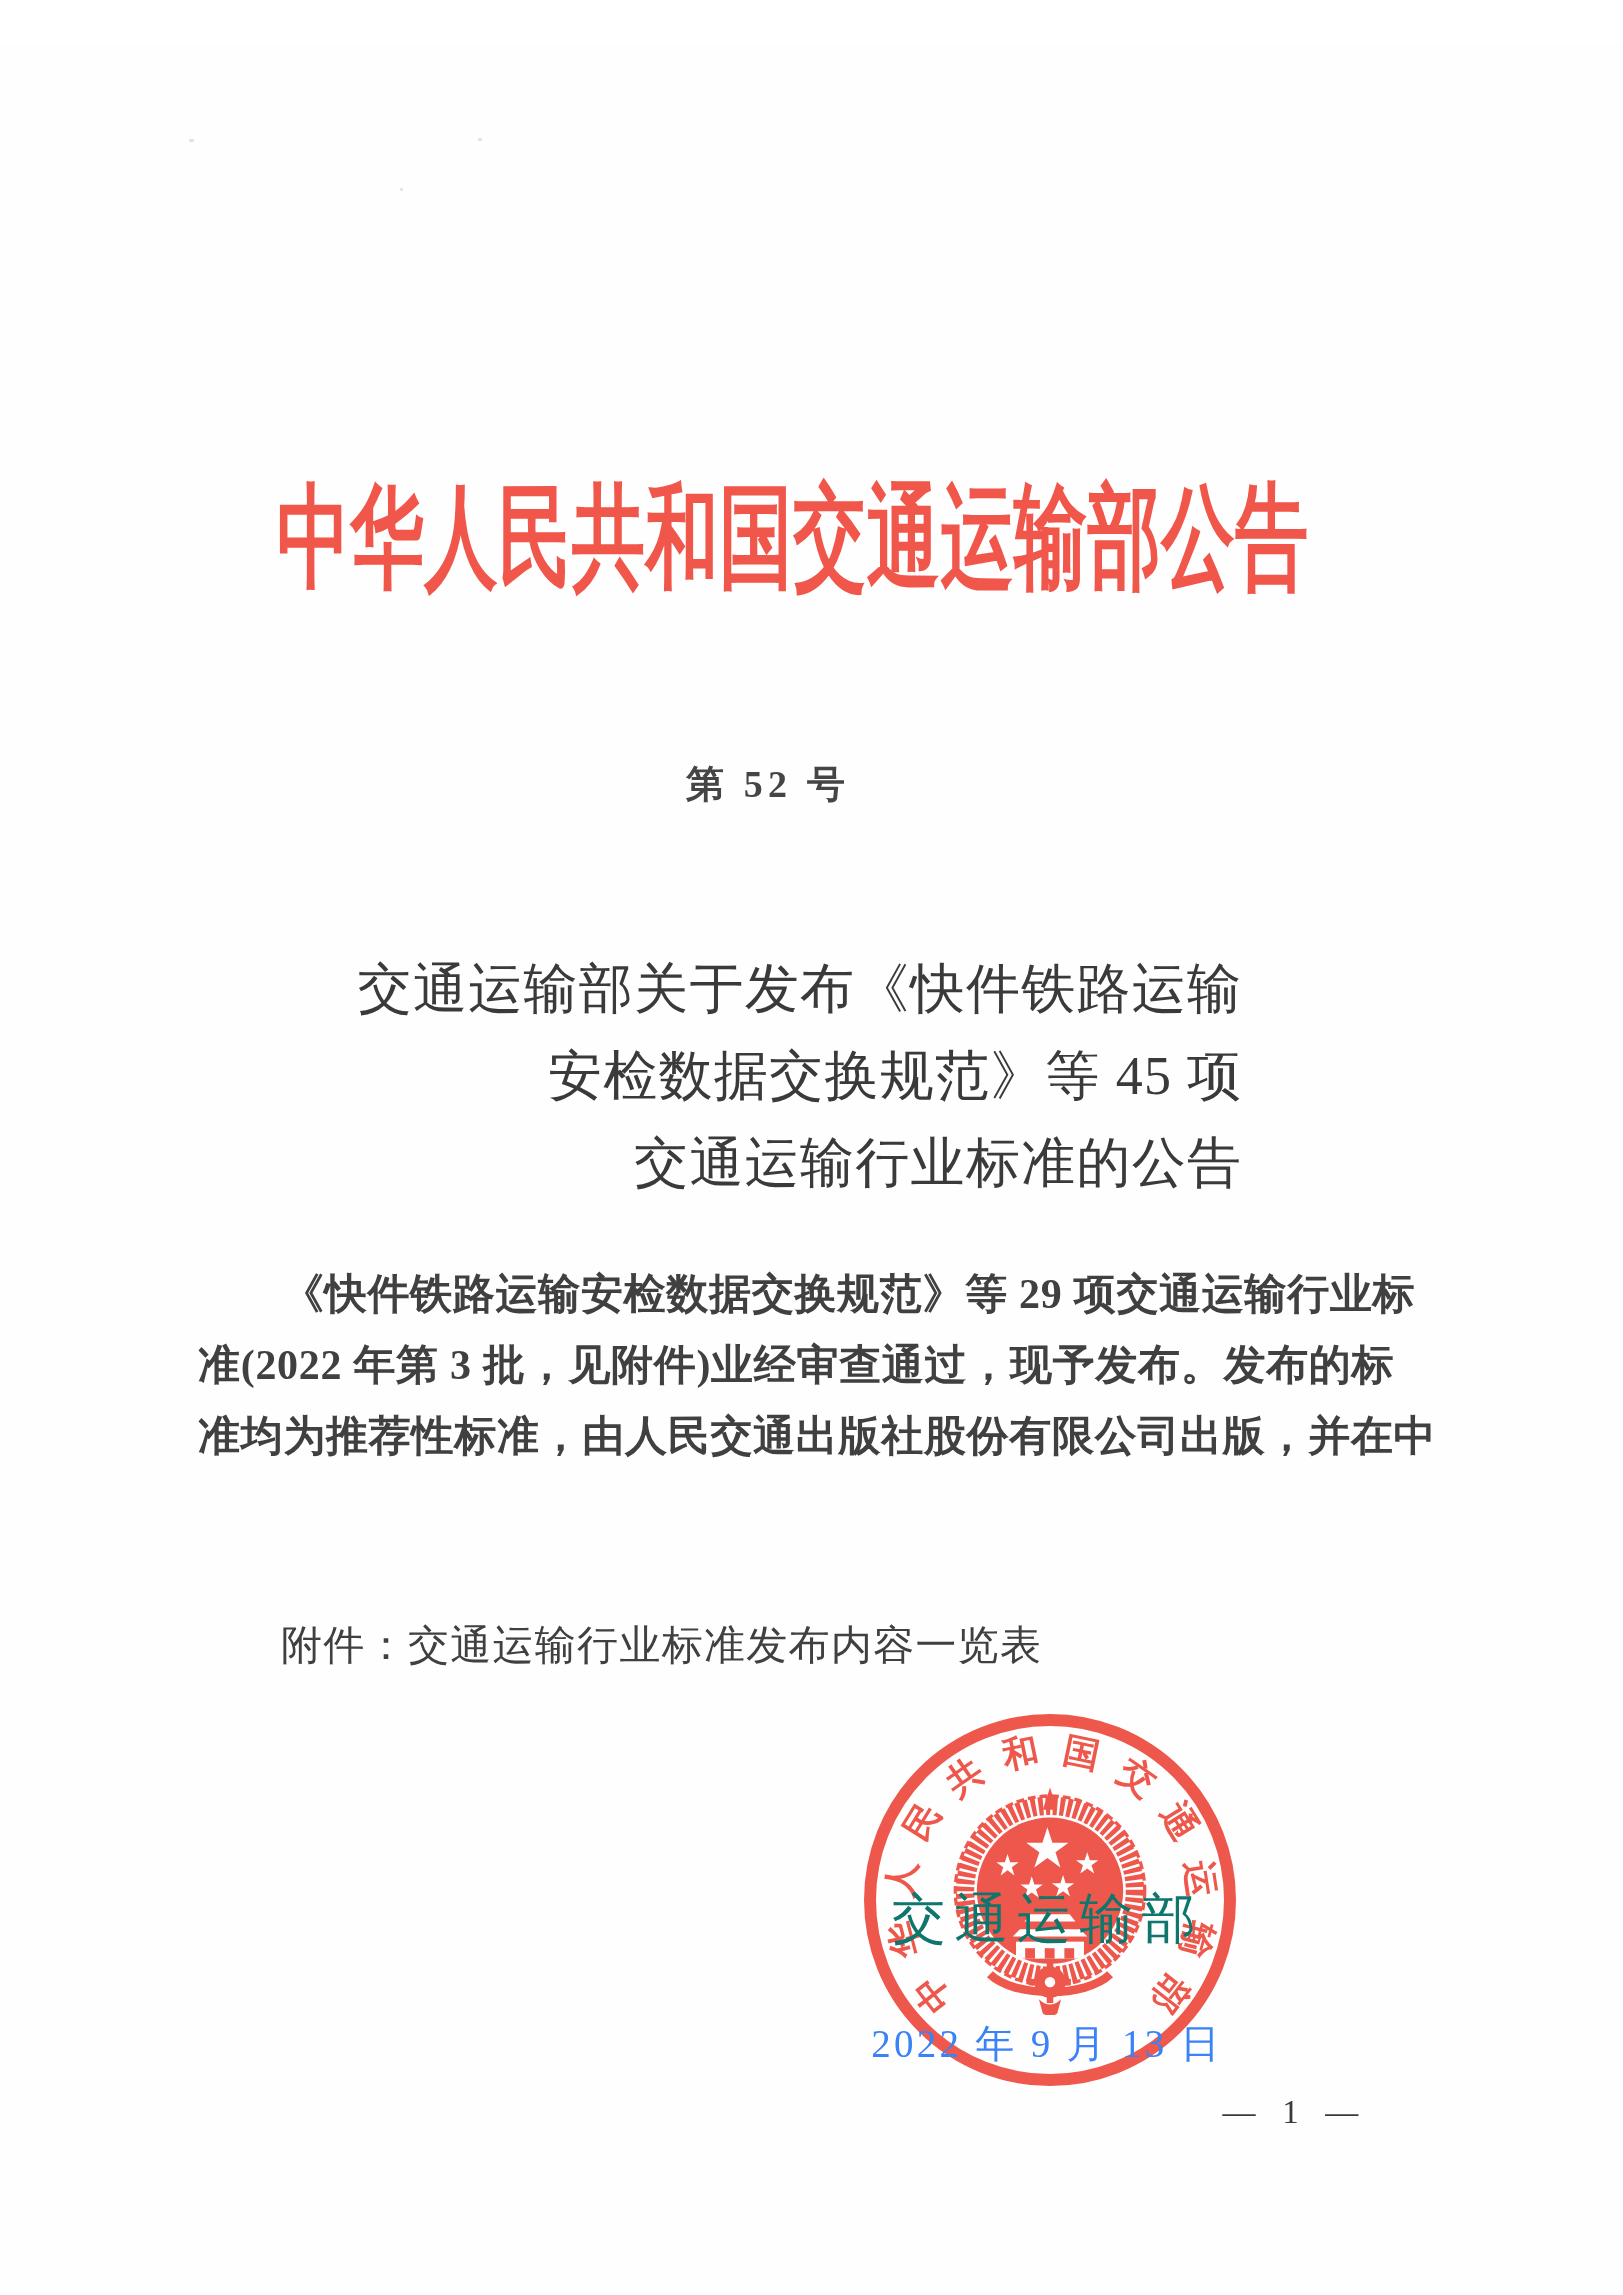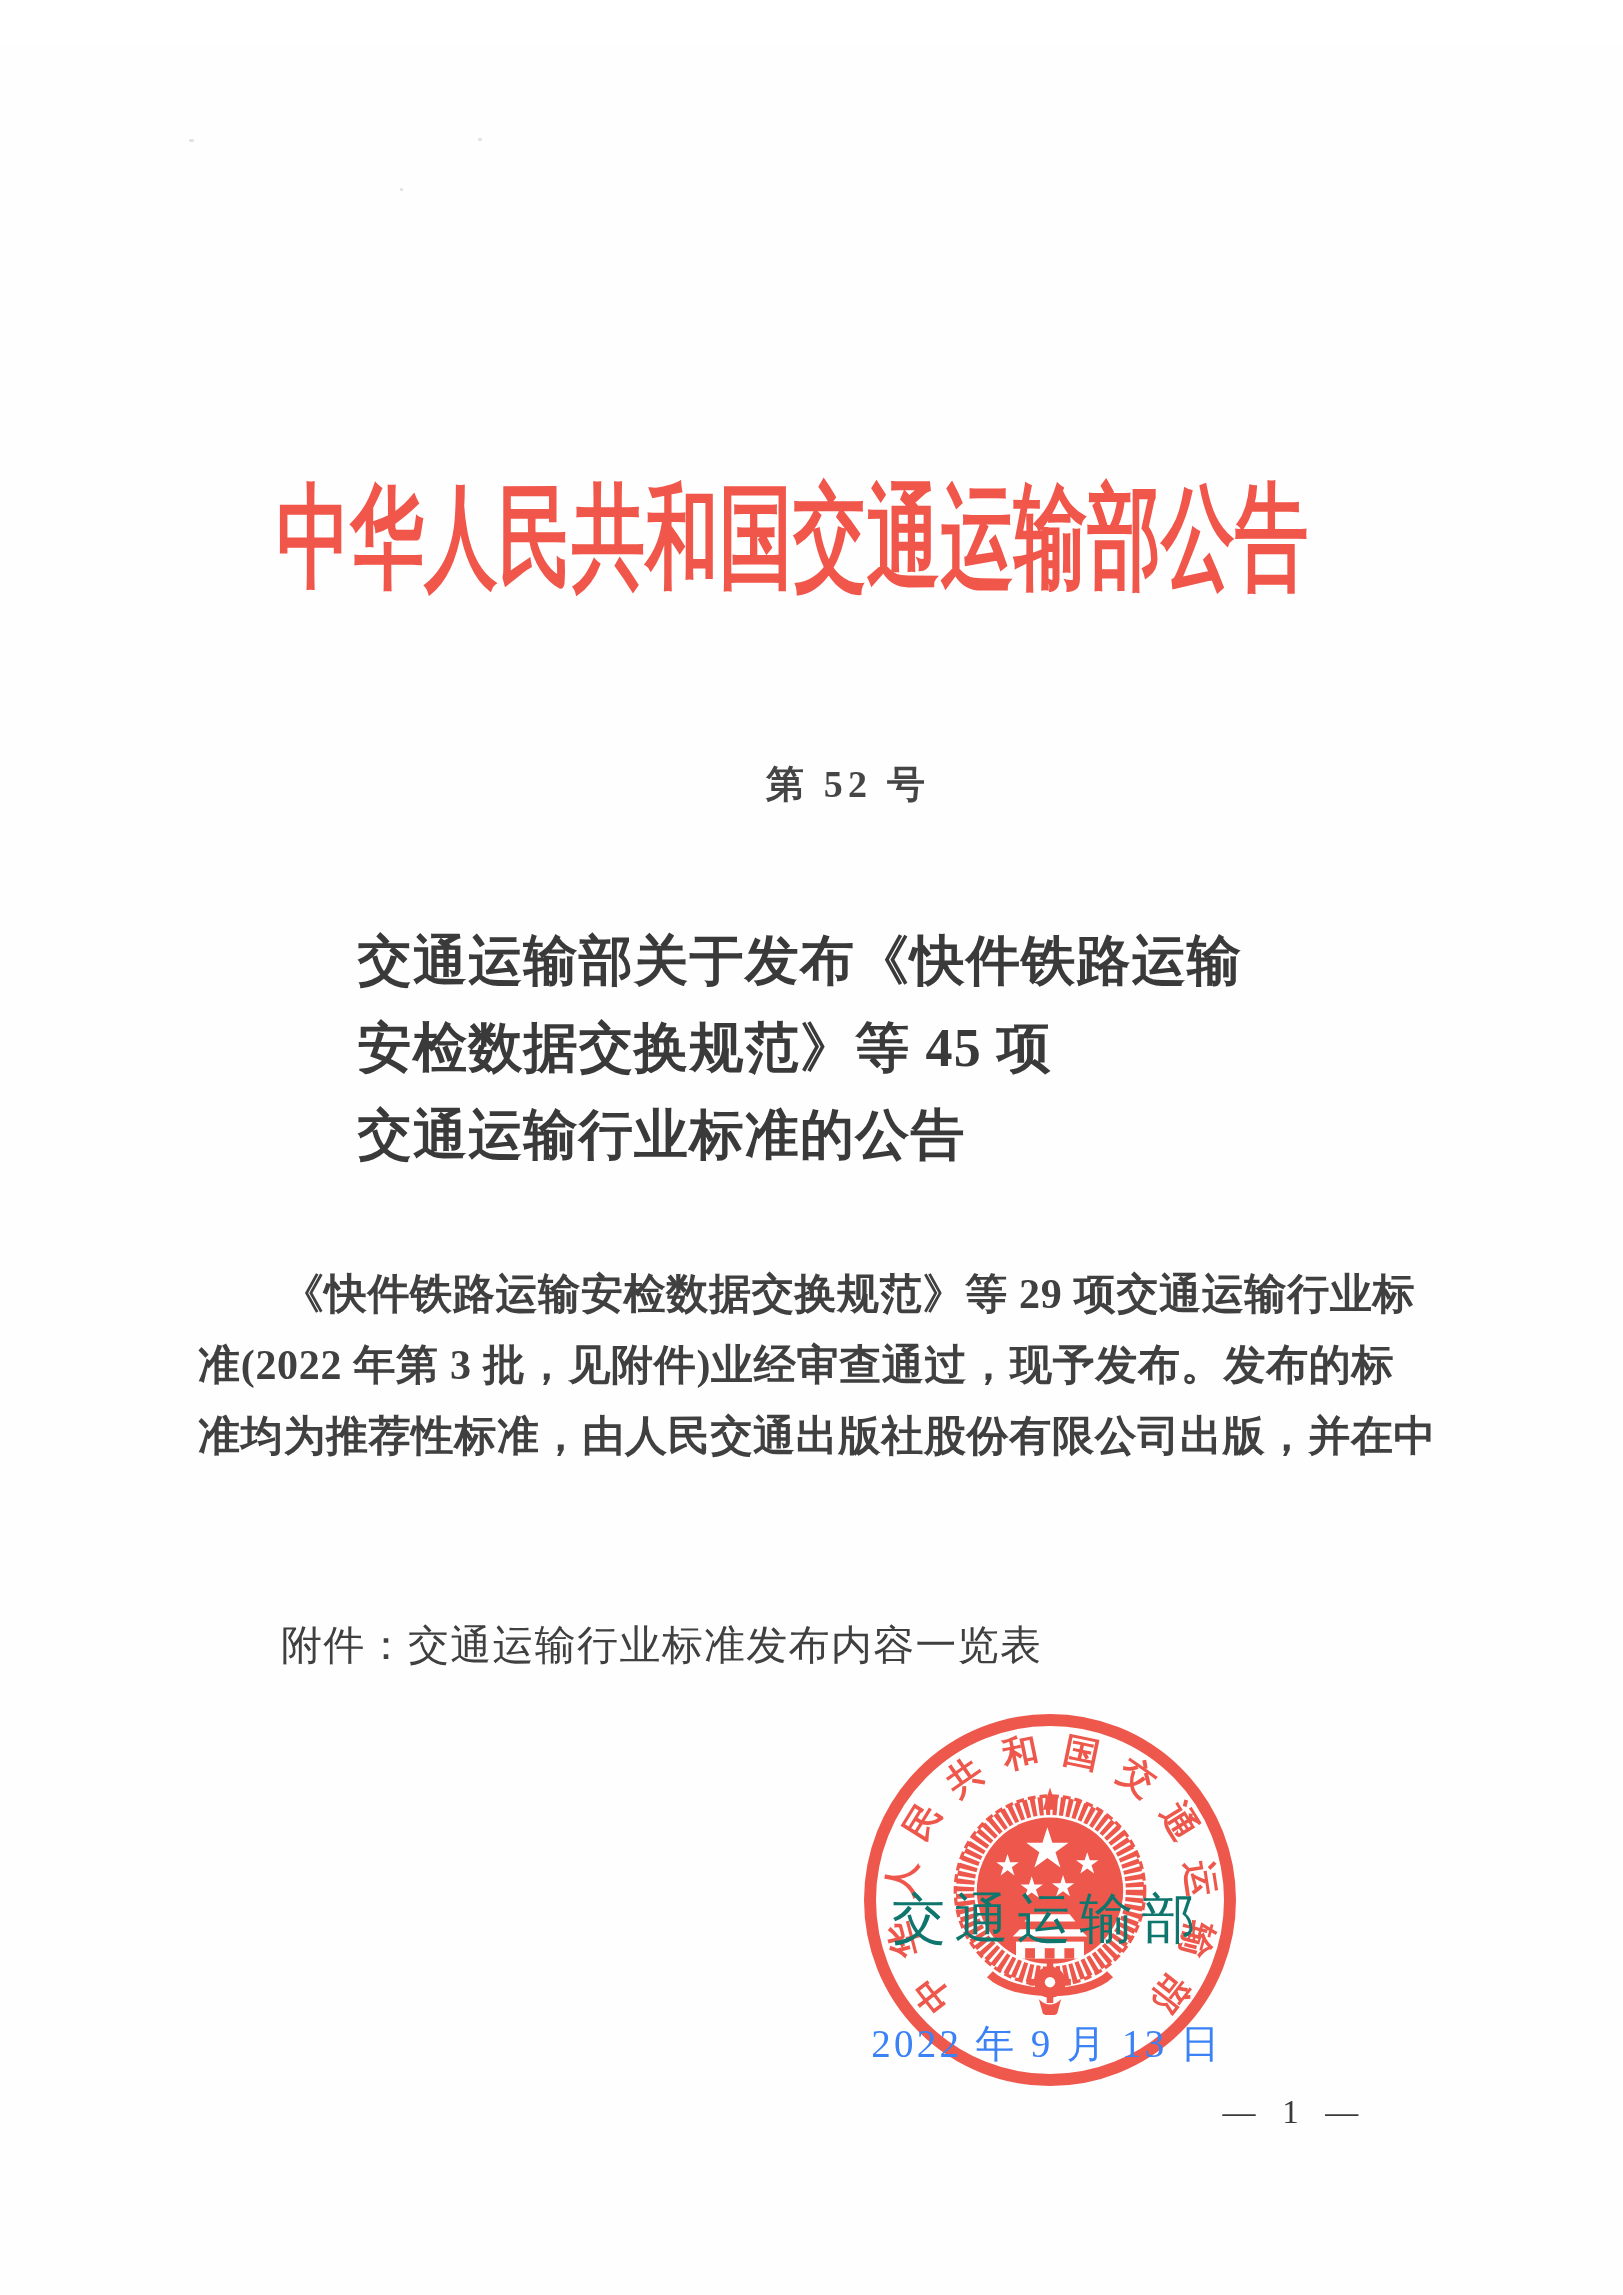--- a/index.html
+++ b/index.html
@@ -25,7 +25,7 @@
 
   
   .issue-no {
-    position:absolute; left:848px; top:715px; transform:translateX(-50%);
+    position:absolute; left:768px; top:715px; transform:translateX(-50%);
     font-size:38px; font-weight:600; letter-spacing:5.2px;
     color:#454545; white-space:nowrap;font-family:Liberation Serif, serif;
   }

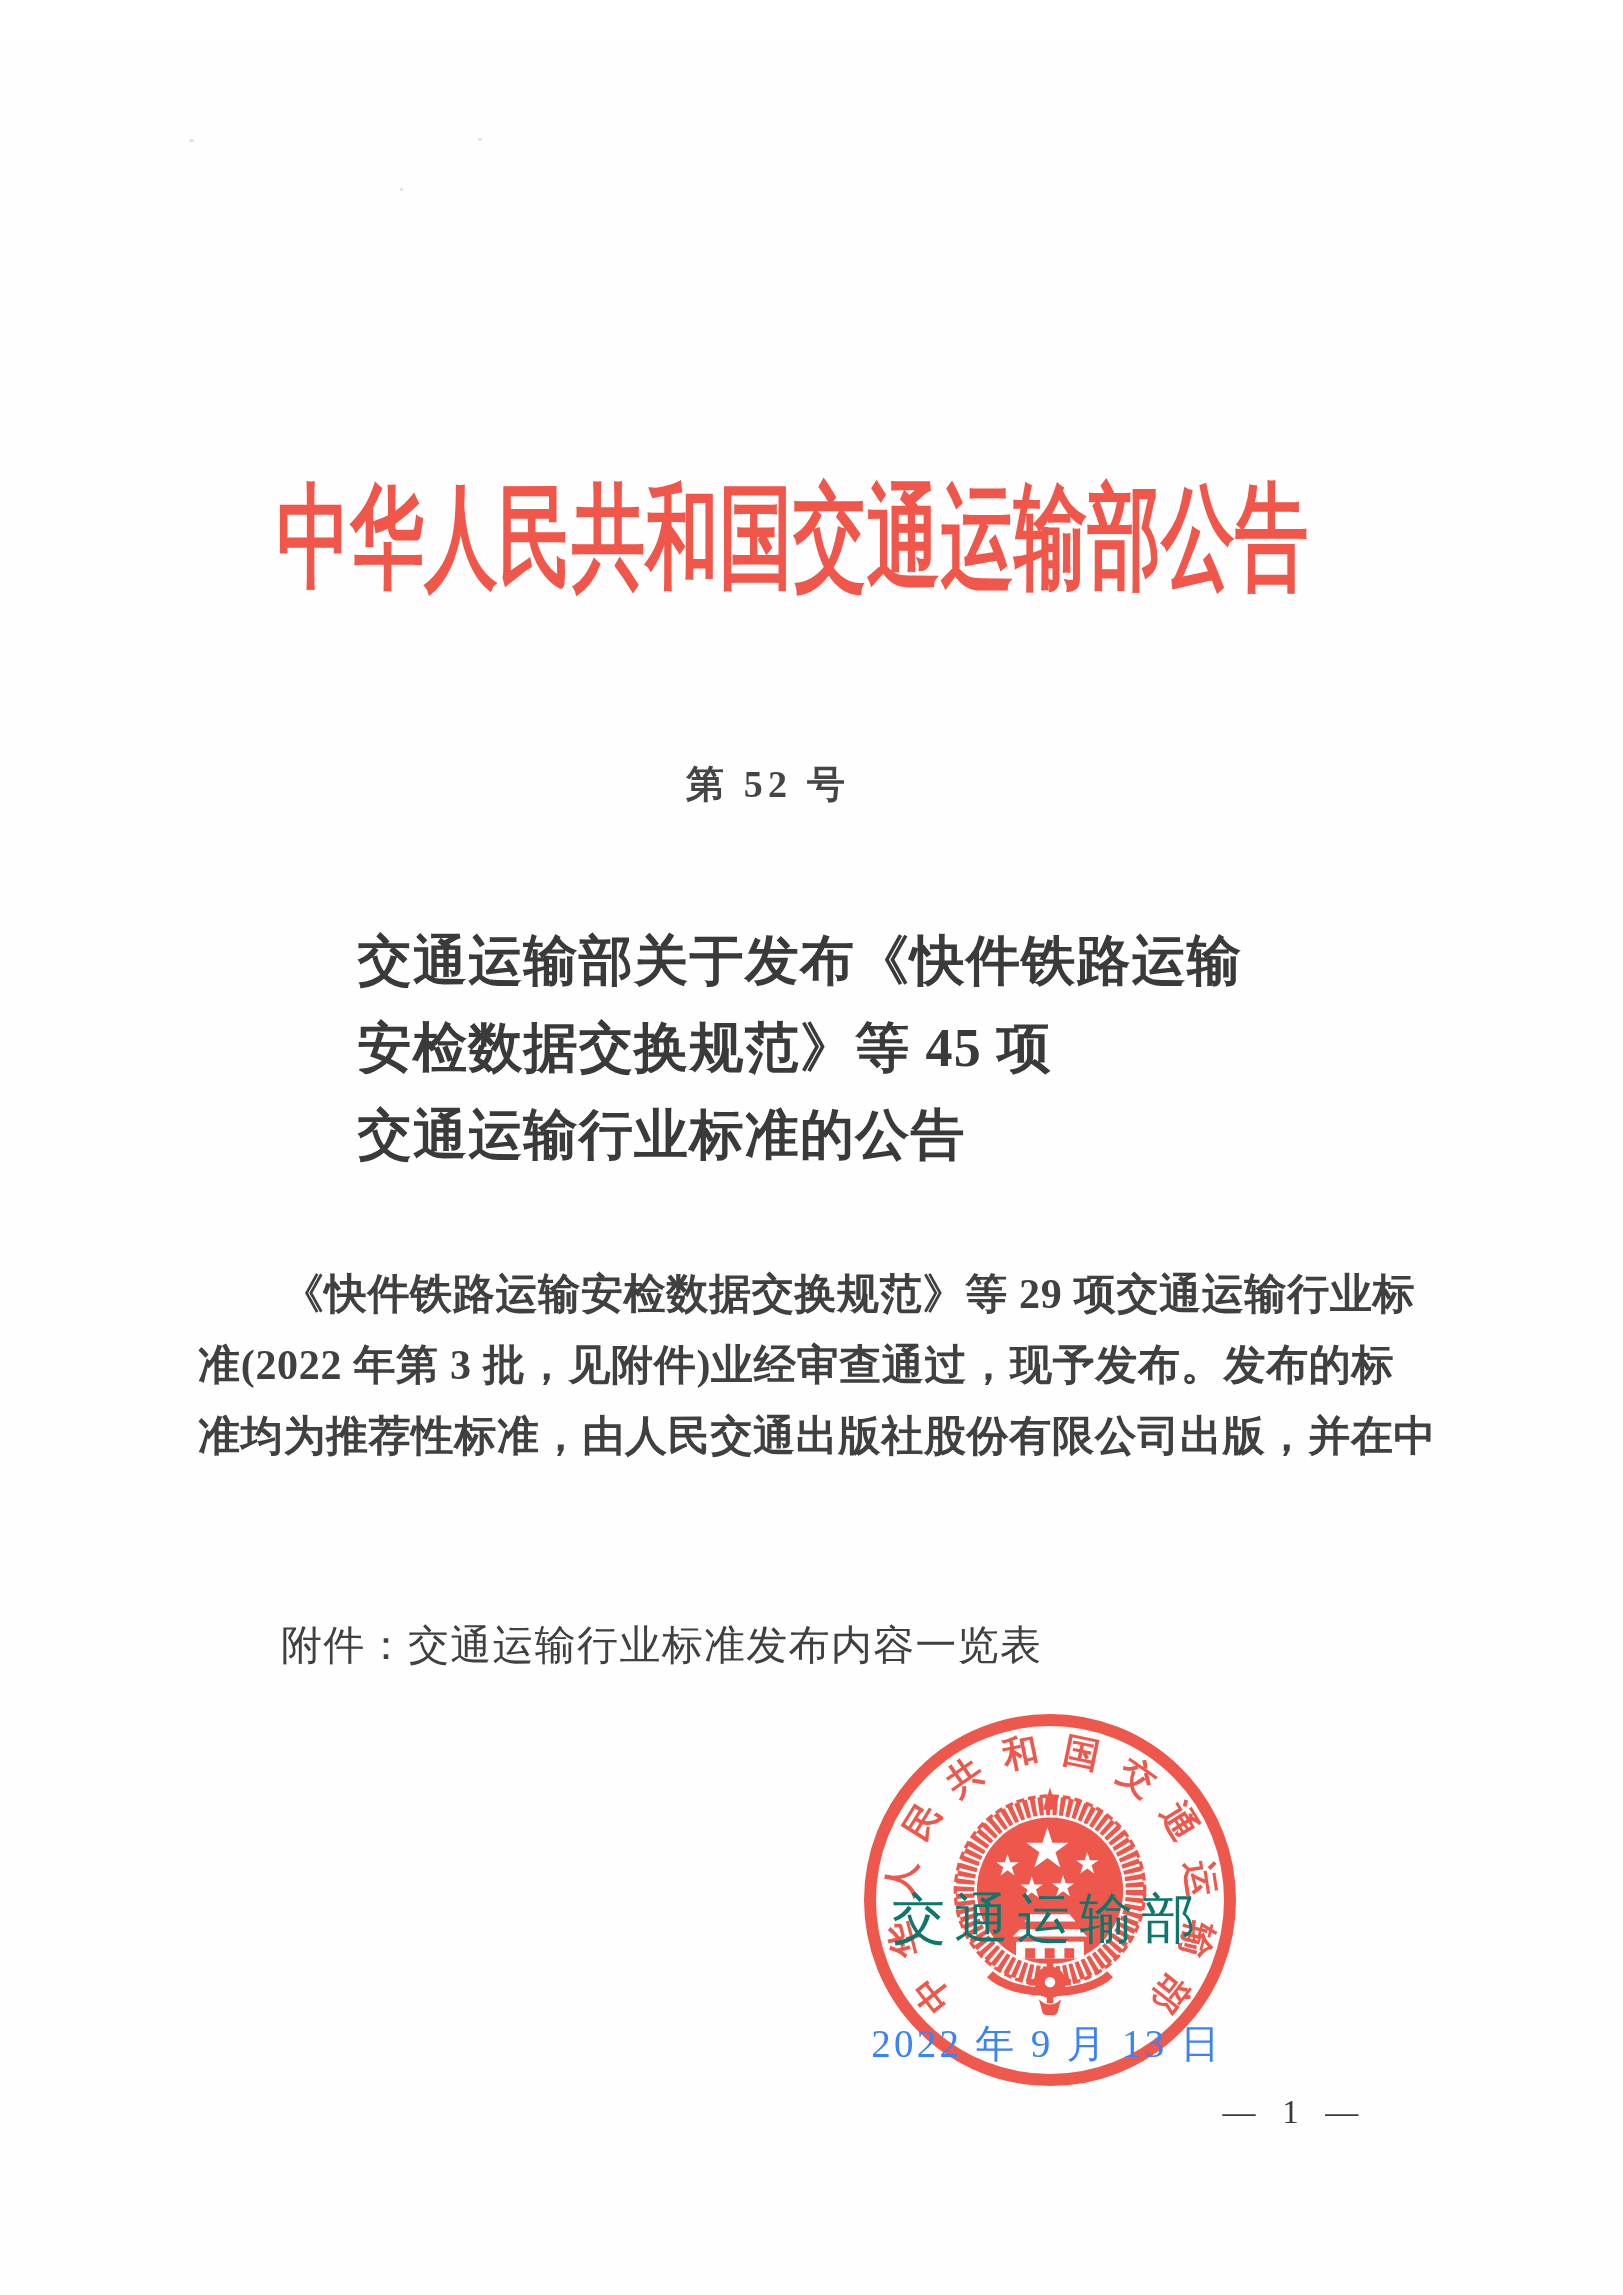--- a/index.html
+++ b/index.html
@@ -32,8 +32,8 @@
 
   
   .doc-title {
-    position:absolute; left:800px; top:874px; transform:translateX(-50%);
-    text-align:left; font-size:54px; font-weight:bold;
+    position:absolute; left:800px; top:902px; transform:translateX(-50%);
+    text-align:right; font-size:54px; font-weight:normal;
     line-height:87px; letter-spacing:1.3px; color:#3a3a3a; white-space:nowrap;
   }
 

